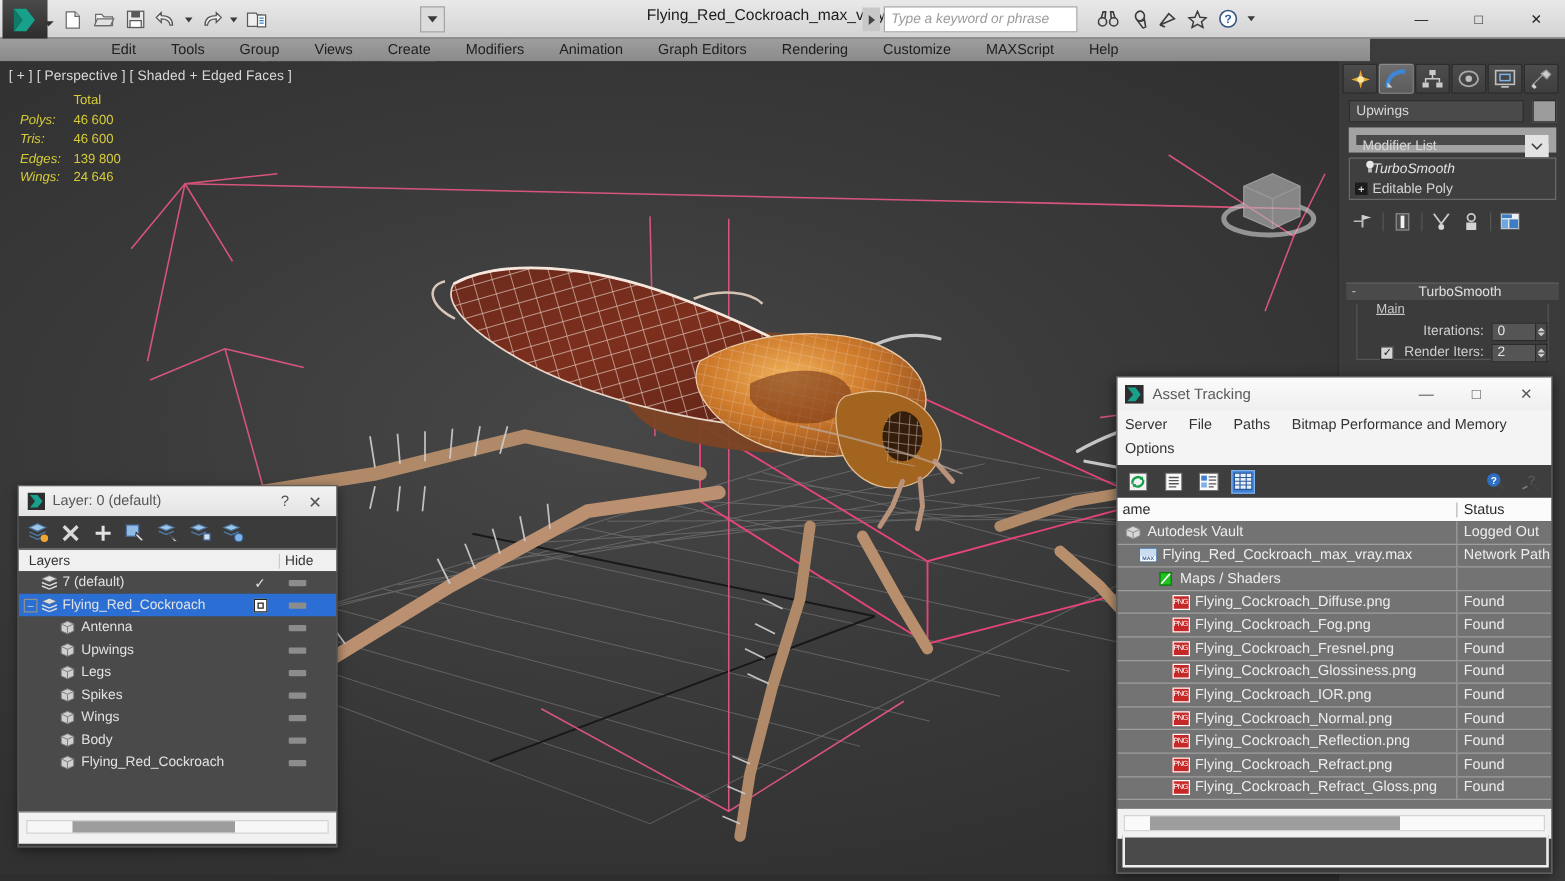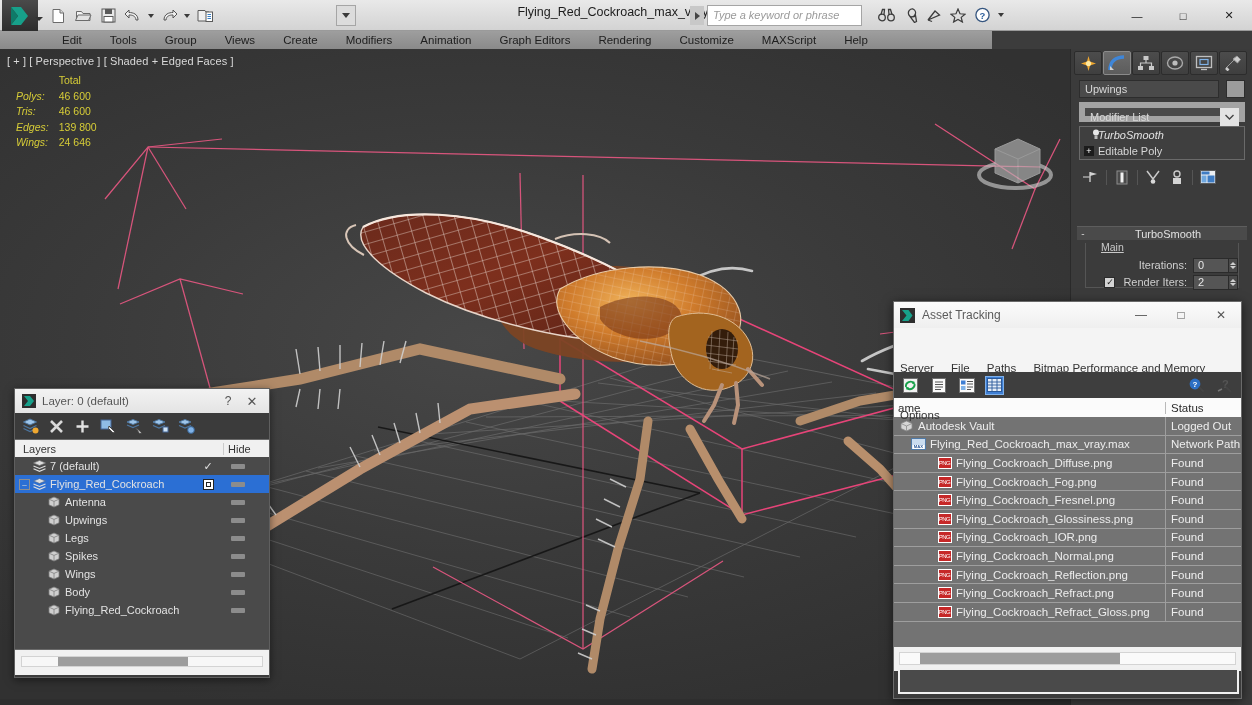--- a/index.html
+++ b/index.html
@@ -40,9 +40,9 @@
   .wc { width:46px; height:31px; display:flex; align-items:center; justify-content:center; color:#222; }
 
   
-  .menubar { position:absolute; left:0; top:31px; width:992px; height:18px;
+  .menubar { position:absolute; left:0; top:31px; width:1096px; height:18px;
     background:linear-gradient(#9e9e9e,#8a8a8a); display:flex; align-items:center;
-    padding-left:48px; }
+    padding-left:75px; }
   .menubar .mi { padding:0 14px; font-size:11.5px; color:#202020; line-height:18px; }
 
   

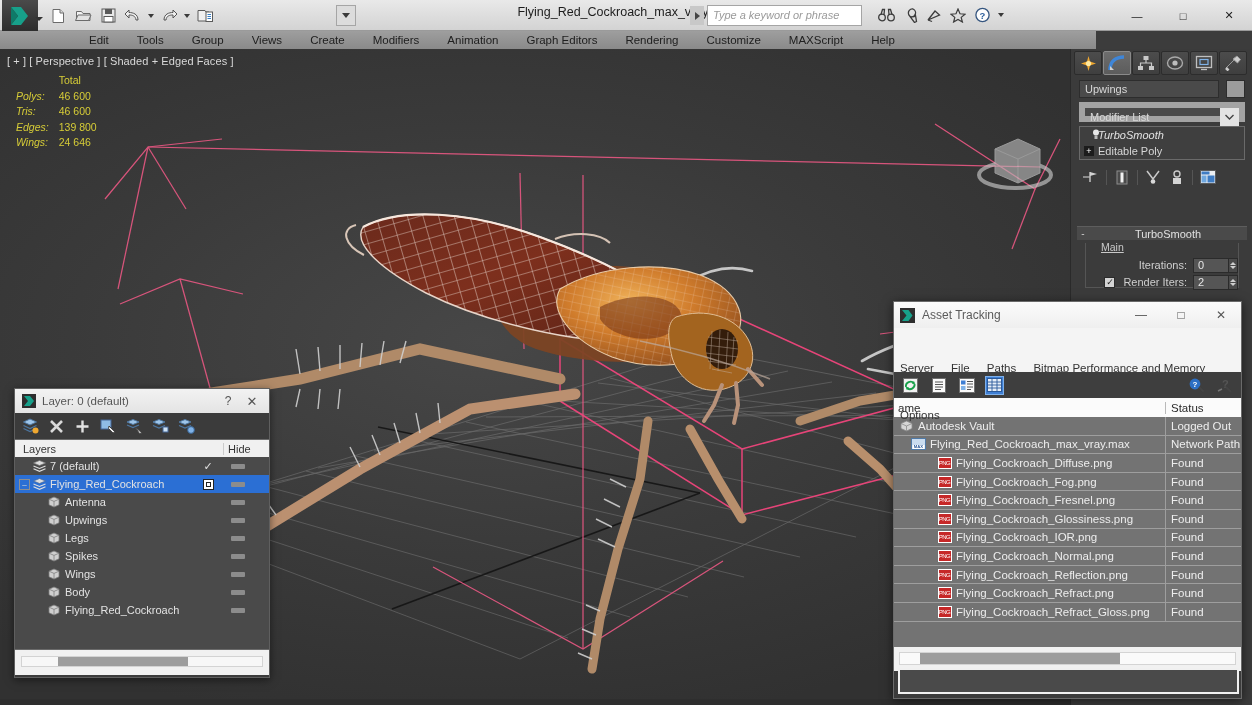--- a/index.html
+++ b/index.html
@@ -139,7 +139,7 @@
   .at-ttxt { flex:1; color:#5b5b5b; font-size:12px; }
   .at-wc { width:40px; height:26px; display:flex; align-items:center; justify-content:center; color:#555; font-size:12px; }
   .at-menu { height:44px; background:#f4f4f4; color:#333; font-size:11.5px; padding:3px 0 0 6px; line-height:19px; }
-  .at-menu span { display:inline-block; margin-right:14px;margin-top:28px; }
+  .at-menu span { display:inline-block; margin-right:14px; }
   .at-toolbar { height:26px; background:#3e3e3e; display:flex; align-items:center; padding-left:7px; gap:9px; position:relative; }
   .at-tb { width:19px; height:19px; display:flex; align-items:center; justify-content:center; }
   .at-tb.act { background:#3f7fd4; border:1px solid #7eb0ea; }

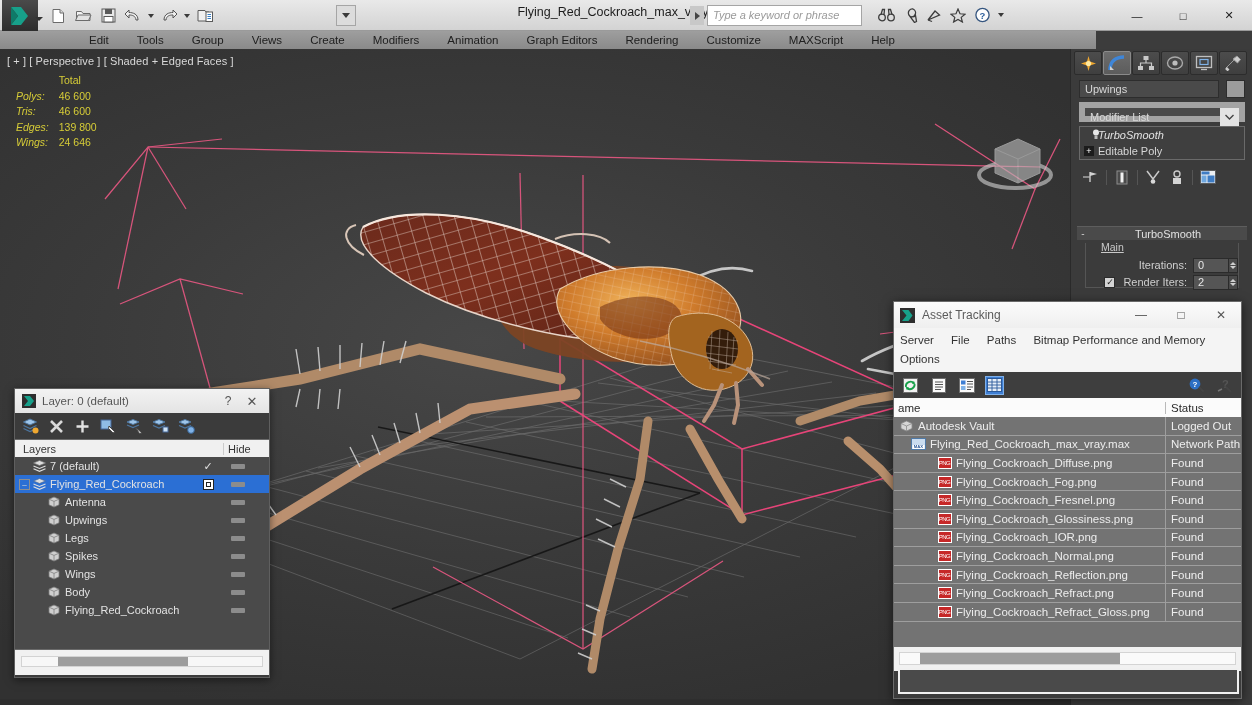--- a/index.html
+++ b/index.html
@@ -937,6 +937,19 @@
         <span class="as">Network Path</span>
       </div>
 
+      <div class="arow">
+        <span class="an">
+          <span style="width:30px"></span>
+          <span class="aico">
+            <svg width="13" height="12" viewBox="0 0 13 12">
+                <path d="M2 1 L11 1 L11 11 L2 11 Z" fill="#1fc21f" stroke="#0a7a0a"></path>
+                <path d="M3 10 L10 2" stroke="#ffffff" stroke-width="1.4"></path>
+              </svg>
+          </span>
+          <span>Maps / Shaders</span>
+        </span>
+        <span class="as"></span>
+      </div>
 
       <div class="arow">
         <span class="an">

